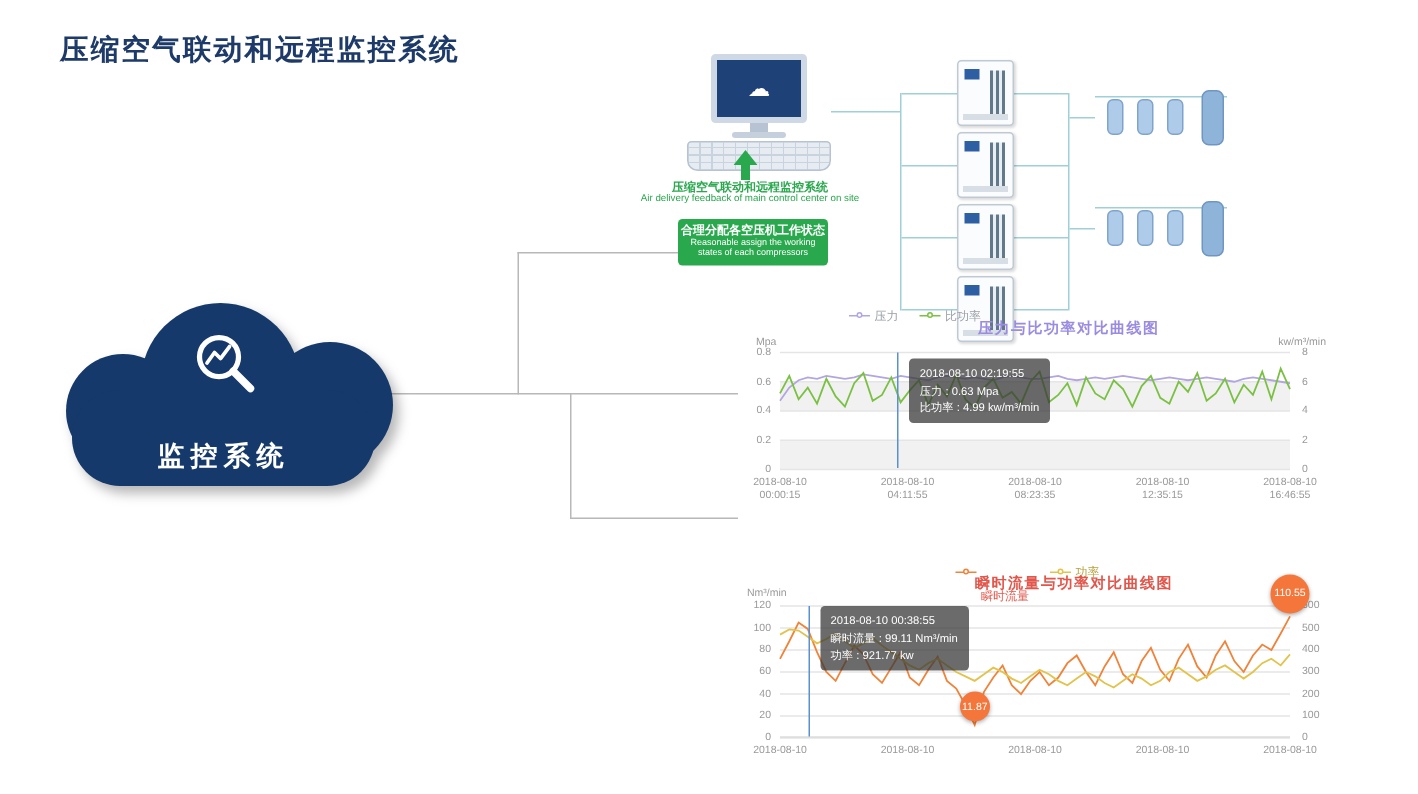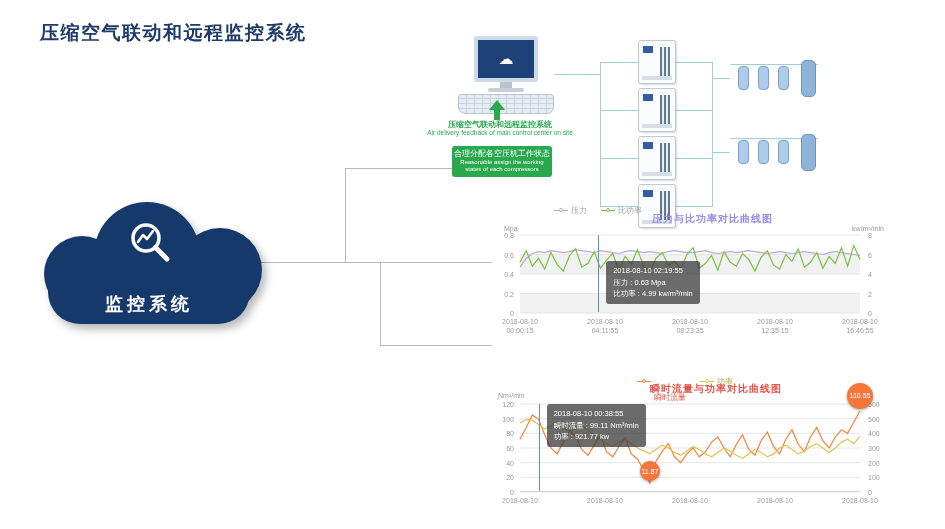--- a/index.html
+++ b/index.html
@@ -35,7 +35,7 @@
   .green-note .cn{font-size:8px;font-weight:bold}
   .green-note .en{font-size:6.5px}
   .green-box{left:452px;top:146px;width:100px;height:31px;background:#2aa84e;border-radius:3px;color:#fff;text-align:center;padding-top:3px;line-height:1.2}
-  .green-box .cn{font-size:8px;font-weight:normal}
+  .green-box .cn{font-size:8px;font-weight:bold}
   .green-box .en{font-size:6px}
 
   .pipe{background:#9fd0d8}

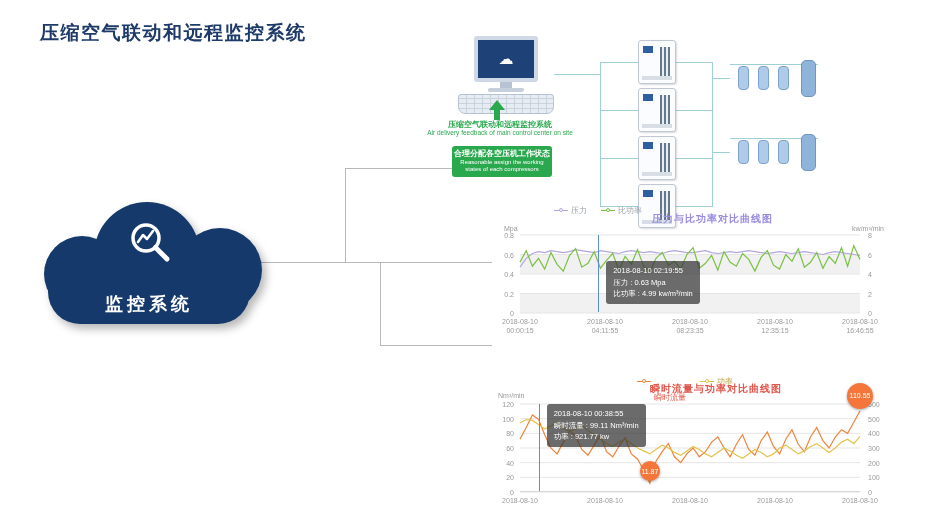--- a/index.html
+++ b/index.html
@@ -68,7 +68,7 @@
   .marker{position:absolute;background:#f5763b;color:#fff;border-radius:50%;display:flex;align-items:center;justify-content:center;font-size:7px;box-shadow:0 1px 3px rgba(0,0,0,.35);z-index:4}
   #chart1 .tooltip{top:26px}
   #chart2 .tooltip{top:0}
-  #chart1 .legend{left:64px;top:0}
+  #chart1 .legend{left:76px;top:0}
   #chart2 .legend{left:0;right:0;top:2px;justify-content:center}
   #chart1 .chart-title{left:162px;top:7px}
   #chart2 .chart-title{left:160px;top:24px}

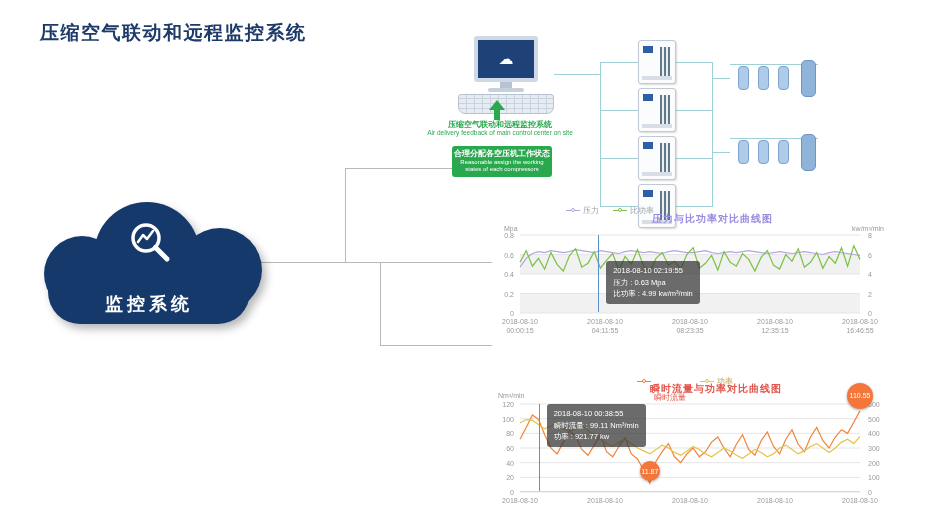--- a/index.html
+++ b/index.html
@@ -66,7 +66,7 @@
   .xlab{position:absolute;transform:translateX(-50%);top:2px;line-height:1.35;text-align:center;white-space:nowrap}
   .ylab{position:absolute;font-size:7px;color:#999}
   .marker{position:absolute;background:#f5763b;color:#fff;border-radius:50%;display:flex;align-items:center;justify-content:center;font-size:7px;box-shadow:0 1px 3px rgba(0,0,0,.35);z-index:4}
-  #chart1 .tooltip{top:26px}
+  #chart1 .tooltip{top:4px}
   #chart2 .tooltip{top:0}
   #chart1 .legend{left:76px;top:0}
   #chart2 .legend{left:0;right:0;top:2px;justify-content:center}

